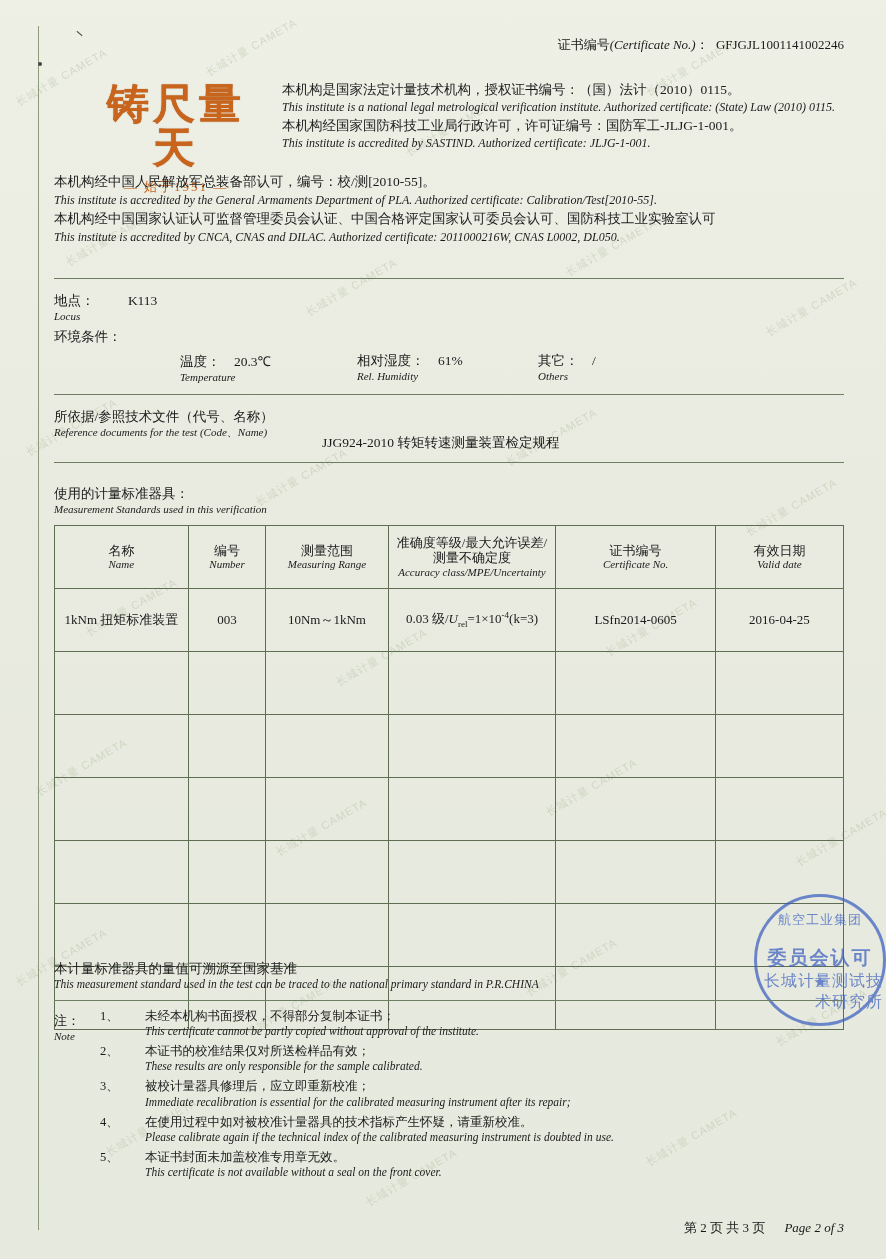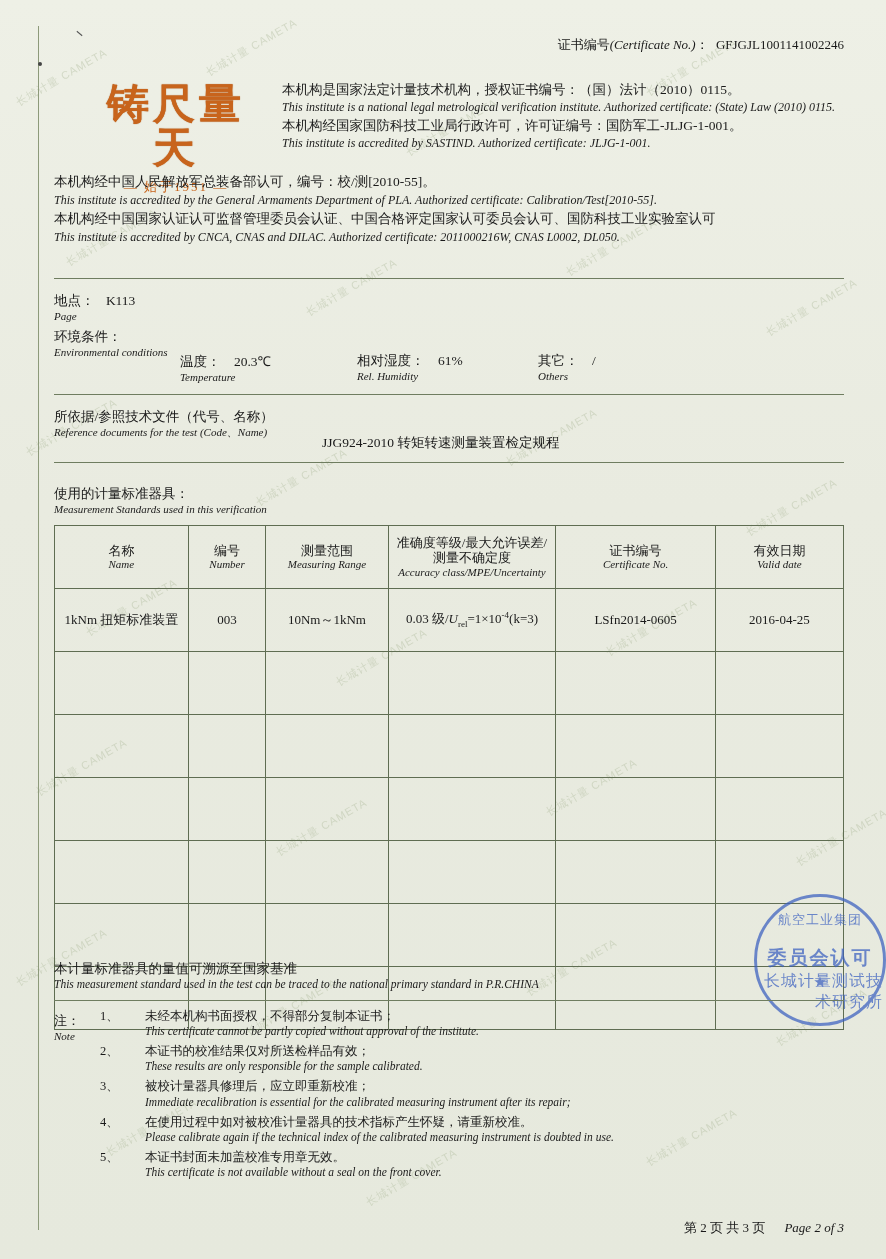--- a/index.html
+++ b/index.html
@@ -386,7 +386,7 @@
     <div class="locus-sec">
       <div class="row-line">
         <span class="lbl-cn">地点</span><span>：</span>
-        <span style="margin-left:8px">K113</span>
+        <span style="margin-left:30px">K113</span>
         <span class="lbl-en">Page</span>
       </div>
       <div class="row-line" style="margin-top:6px">

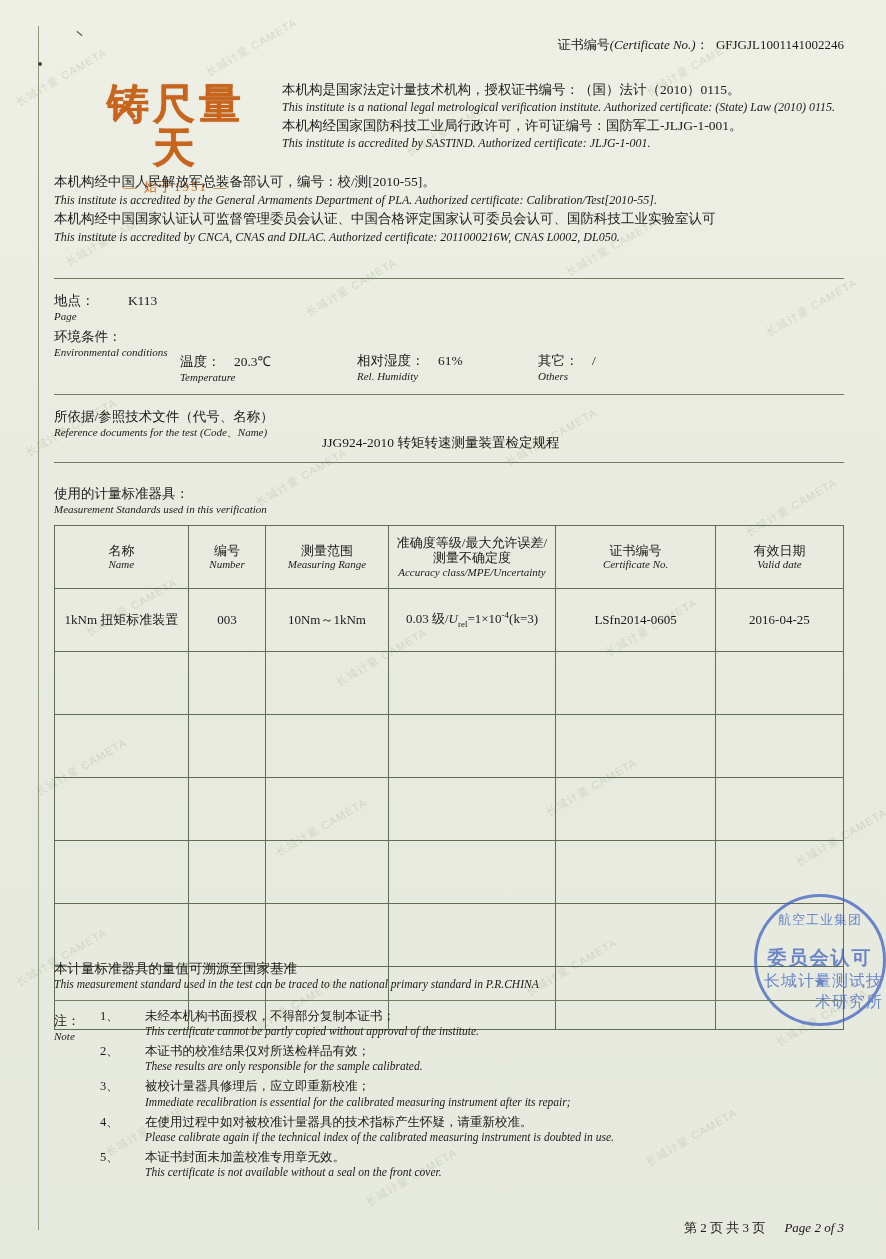--- a/index.html
+++ b/index.html
@@ -387,7 +387,7 @@
       <div class="row-line">
         <span class="lbl-cn">地点</span><span>：</span>
         <span style="margin-left:30px">K113</span>
-        <span class="lbl-en">Page</span>
+        <span class="lbl-en">Locus</span>
       </div>
       <div class="row-line" style="margin-top:6px">
         <span class="lbl-cn">环境条件</span><span>：</span>

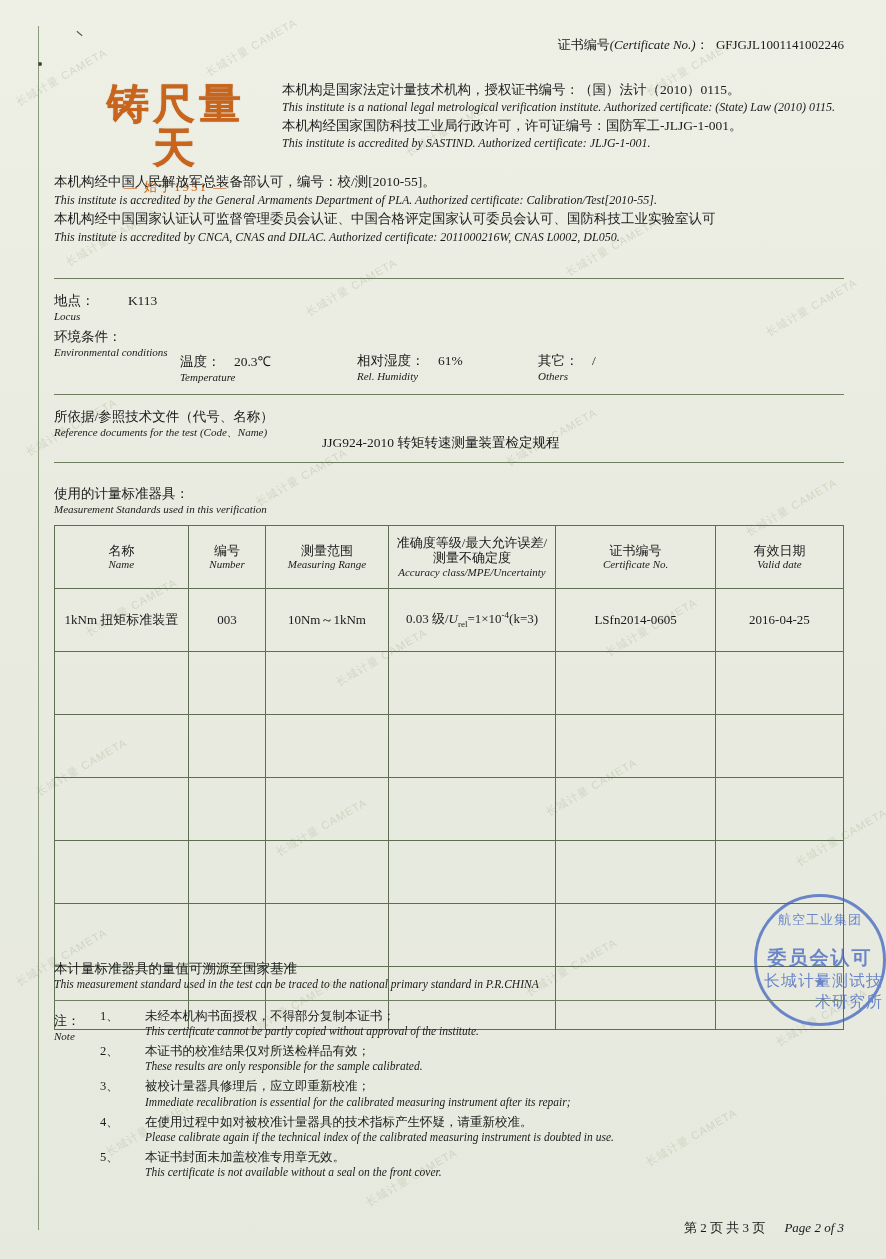--- a/index.html
+++ b/index.html
@@ -391,7 +391,6 @@
       </div>
       <div class="row-line" style="margin-top:6px">
         <span class="lbl-cn">环境条件</span><span>：</span>
-        <span class="lbl-en">Environmental conditions</span>
       </div>
     </div>
 

